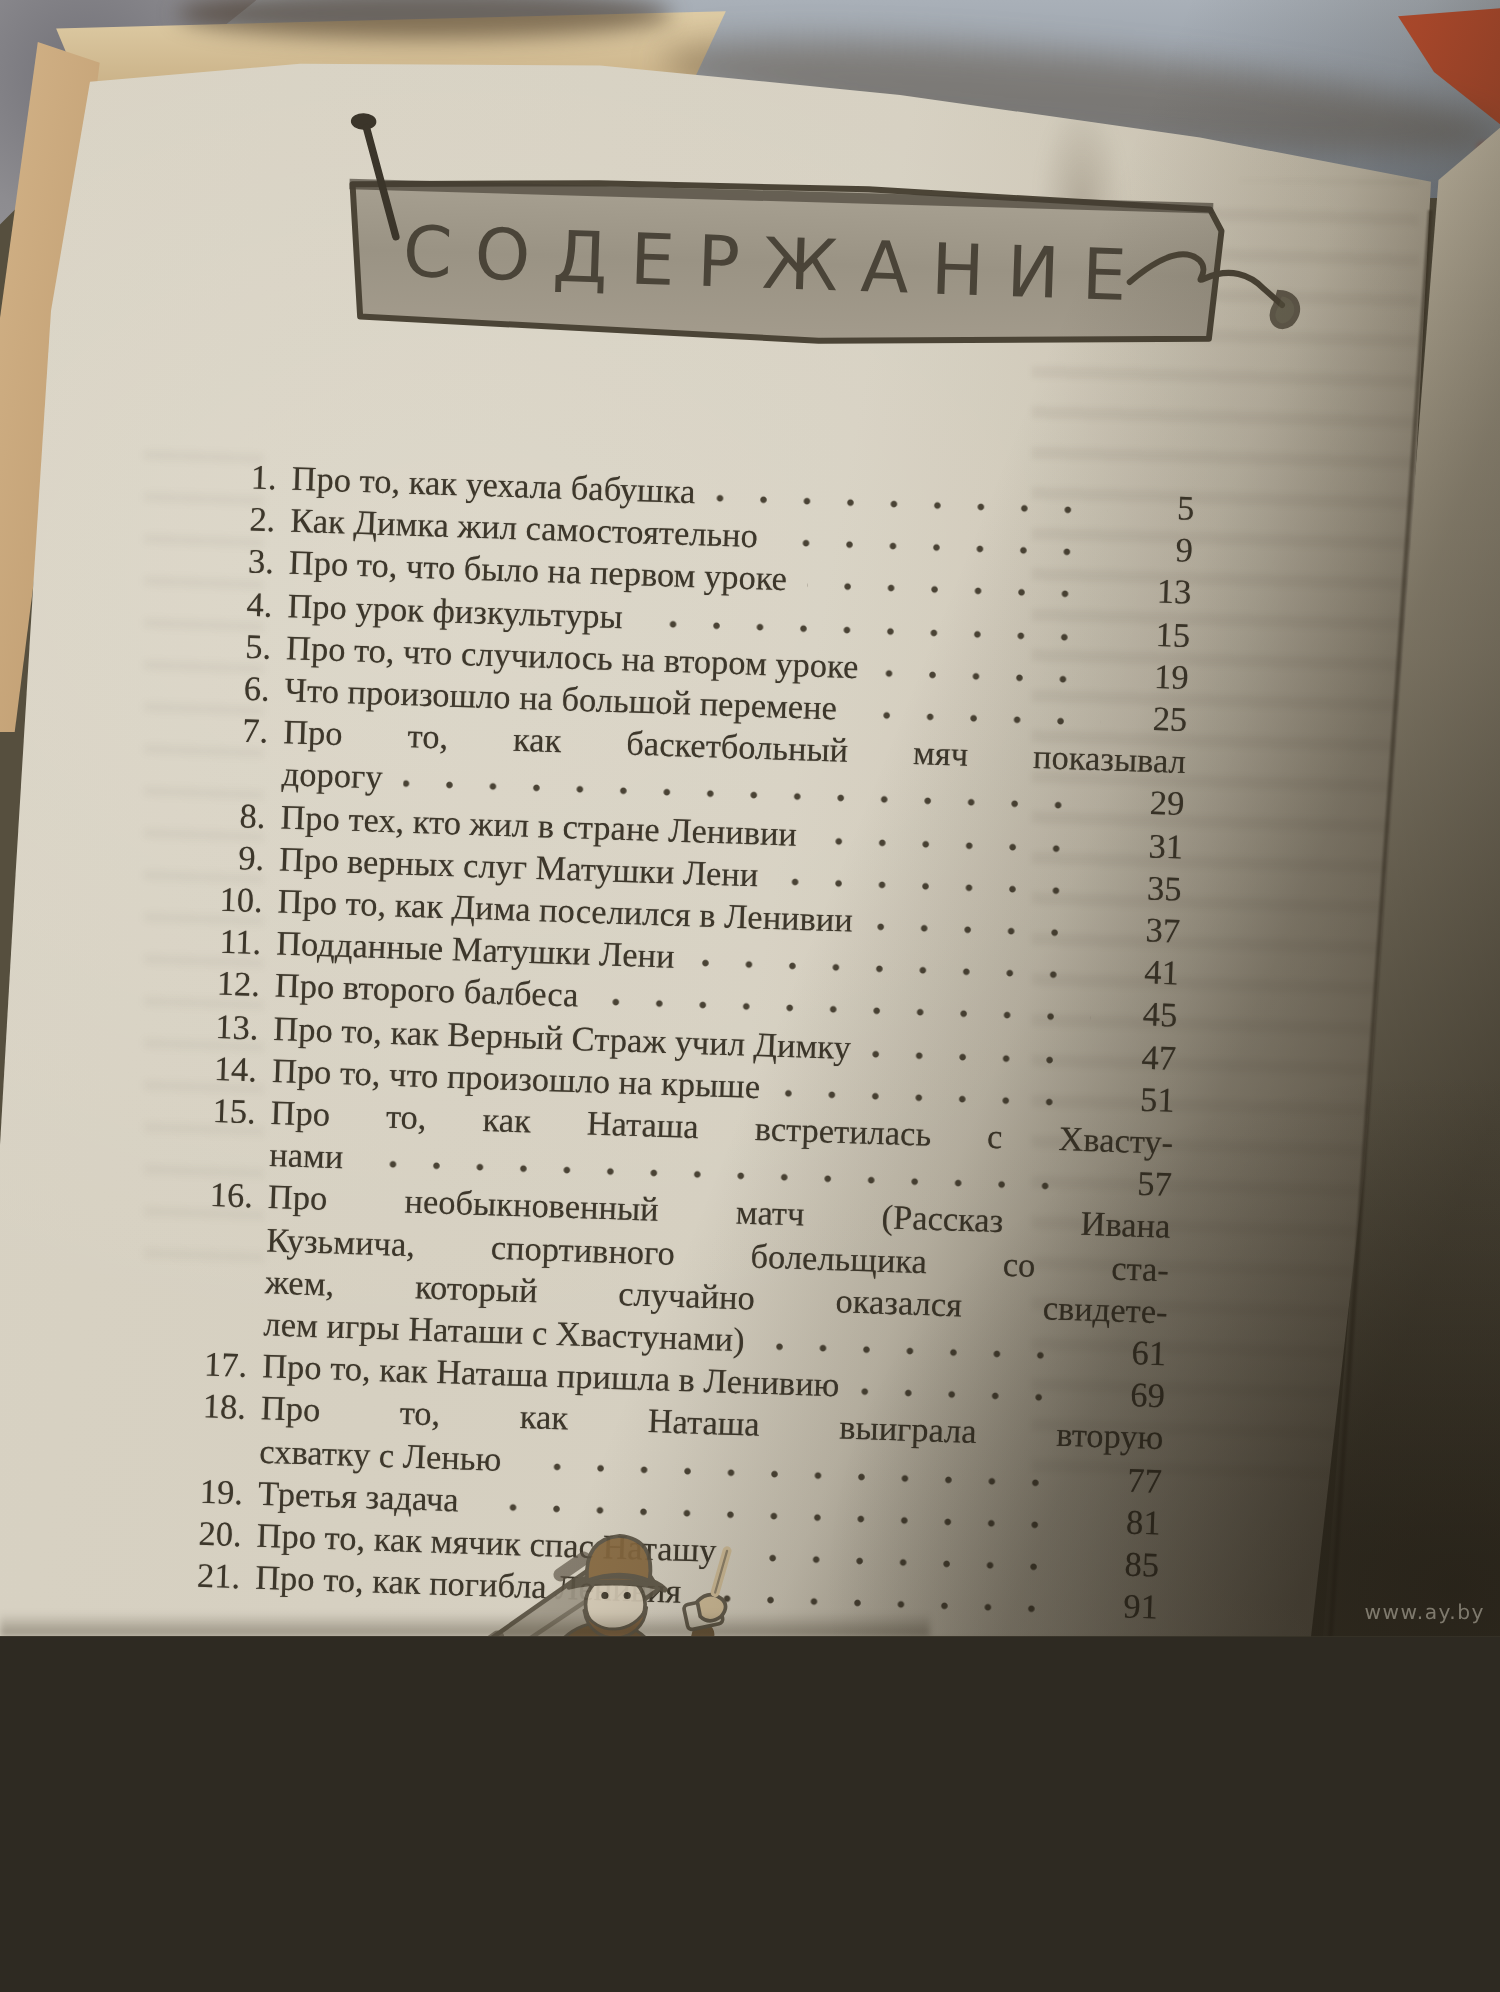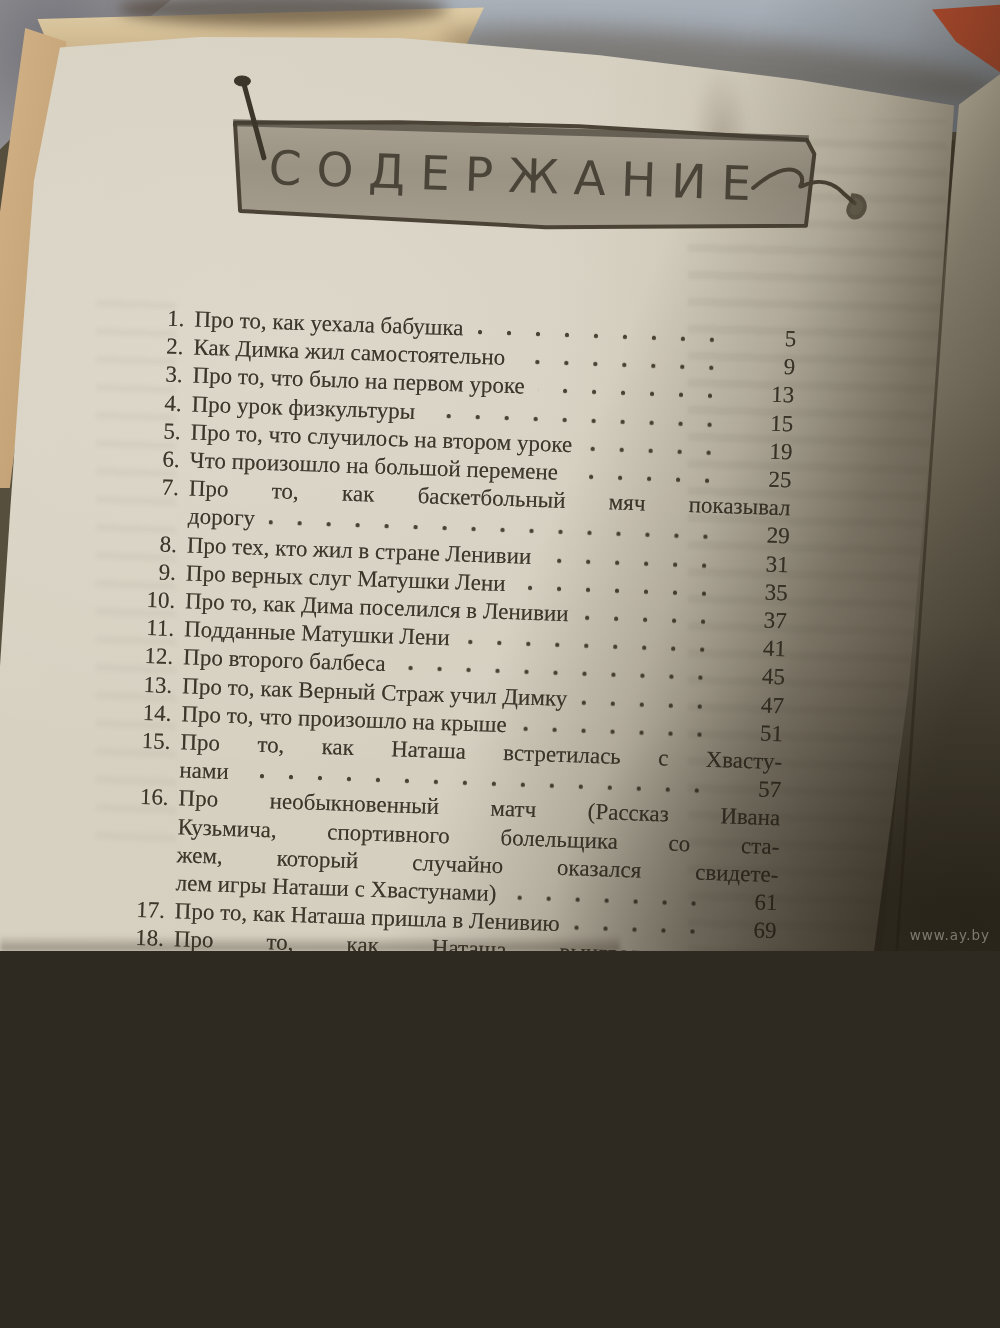--- a/index.html
+++ b/index.html
@@ -3,7 +3,7 @@
 <meta charset="utf-8">
 <style>
   html,body{margin:0;padding:0;background:#2e2a22;}
-  .photo{position:relative;width:1000px;height:951px;overflow:hidden;
+  .photo{position:relative;width:1000px;height:1091px;overflow:hidden;
          background:#564f3e;font-family:"Liberation Serif",serif;}
 
   

